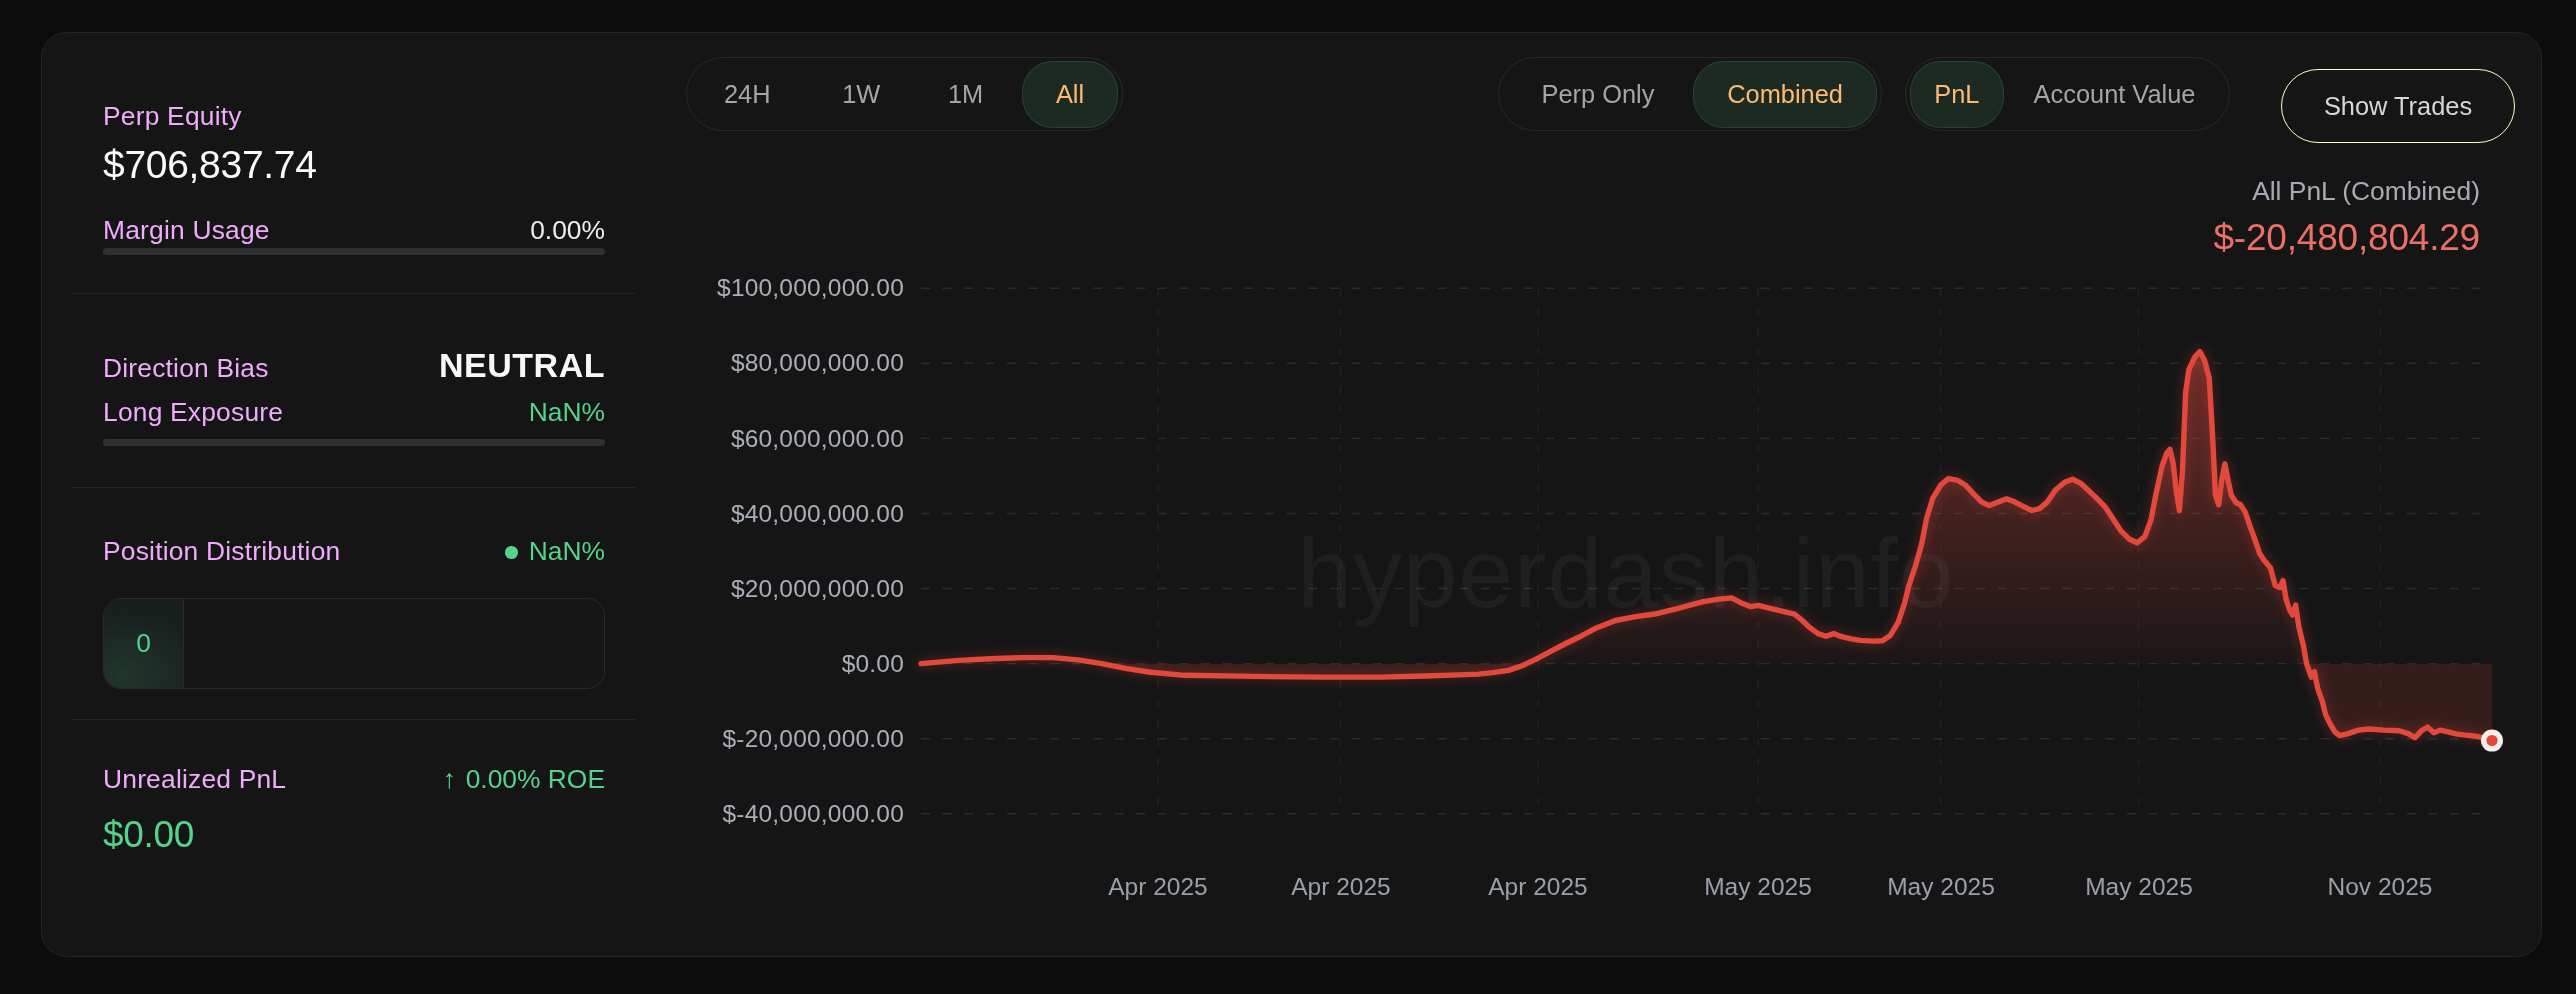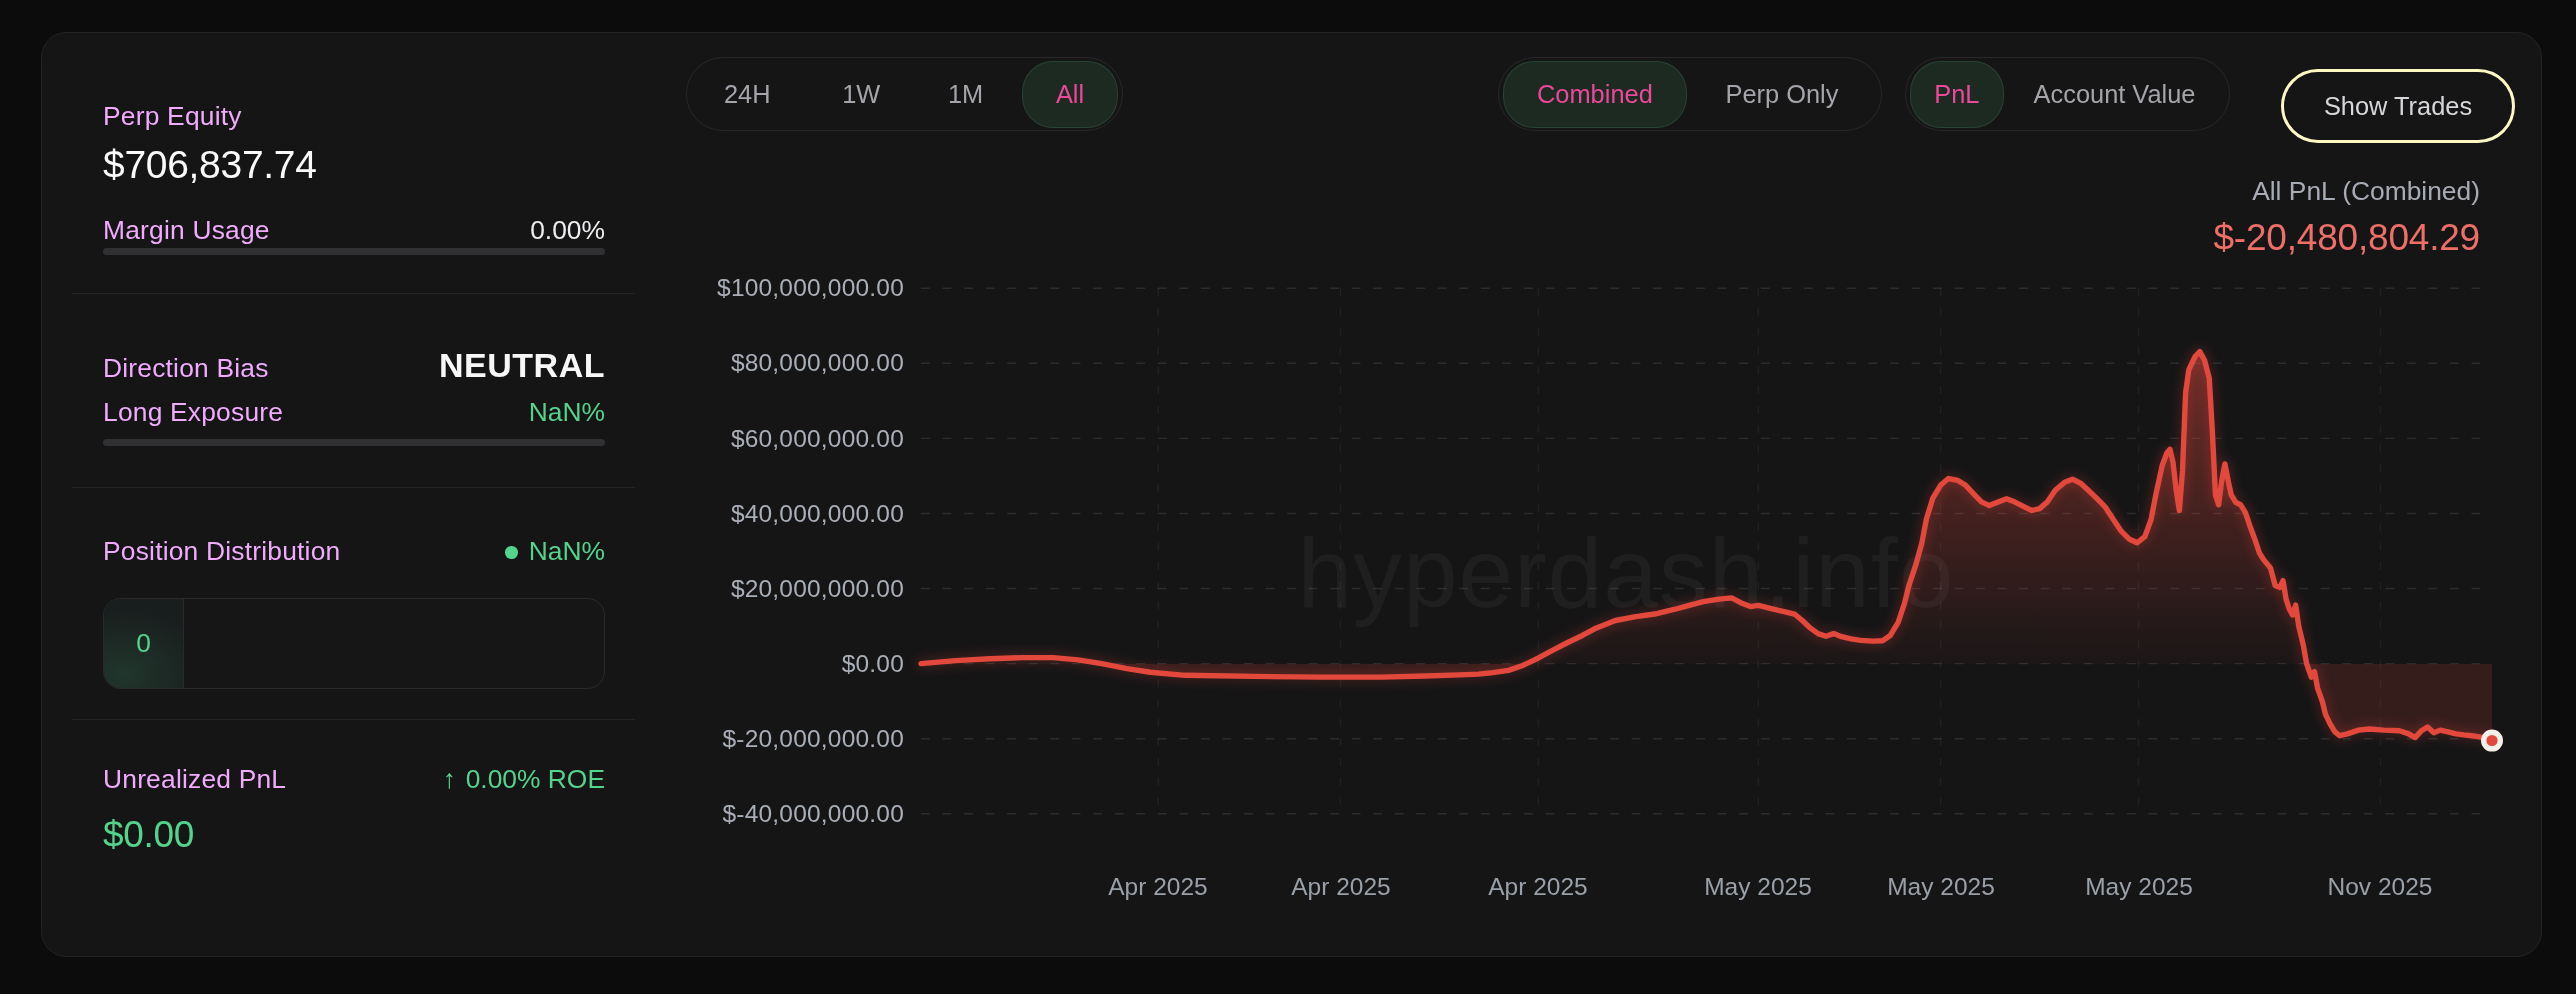--- a/index.html
+++ b/index.html
@@ -34,7 +34,7 @@
            display:flex; align-items:center; background:transparent; }
   .seg { font-size:25.4px; color:#a4a4aa; display:flex; align-items:center; justify-content:center;
          height:67px; border-radius:31px; cursor:default; white-space:nowrap; }
-  .seg.sel { background:#1d2a22; color:#ec4899; border:1px solid rgba(110,220,160,.14); }
+  .seg.sel { background:#1d2a22; color:#fdba74; border:1px solid rgba(110,220,160,.14); }
   .show-trades { position:absolute; top:36px; height:74px; border:3px solid #fef9c3; border-radius:37px;
            display:flex; align-items:center; justify-content:center; font-size:25.4px; color:#d7d7db; }
 

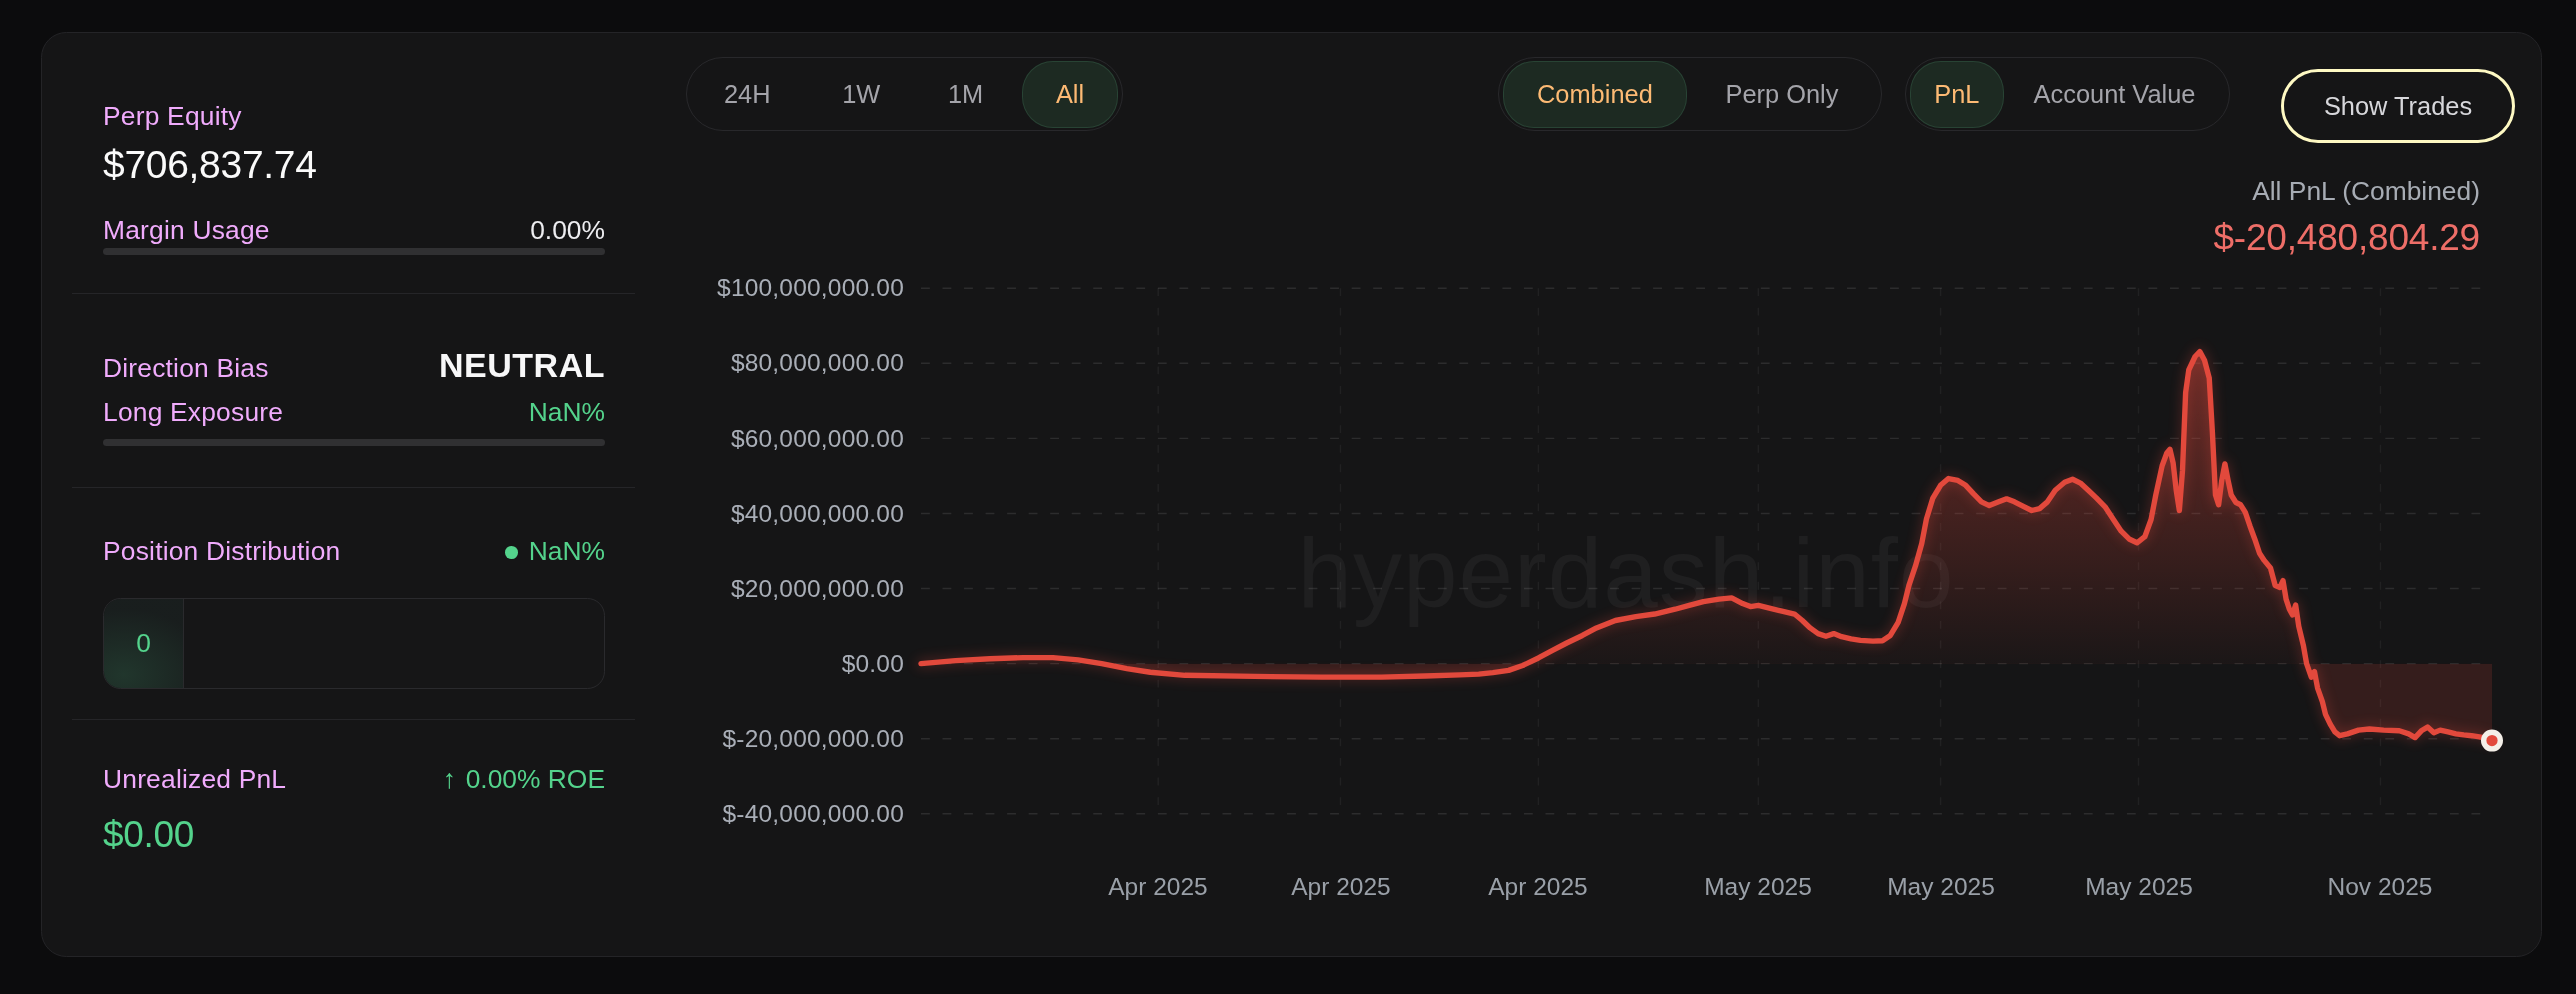--- a/index.html
+++ b/index.html
@@ -115,8 +115,8 @@
   </div>
 
   <div class="group" style="left:1456px; width:384px; padding:0 3.9px;">
+    <div class="seg" style="flex:1">Perp Only</div>
     <div class="seg sel" style="width:184px">Combined</div>
-    <div class="seg" style="flex:1">Perp Only</div>
   </div>
 
   <div class="group" style="left:1863px; width:325px; padding:0 3.9px;">

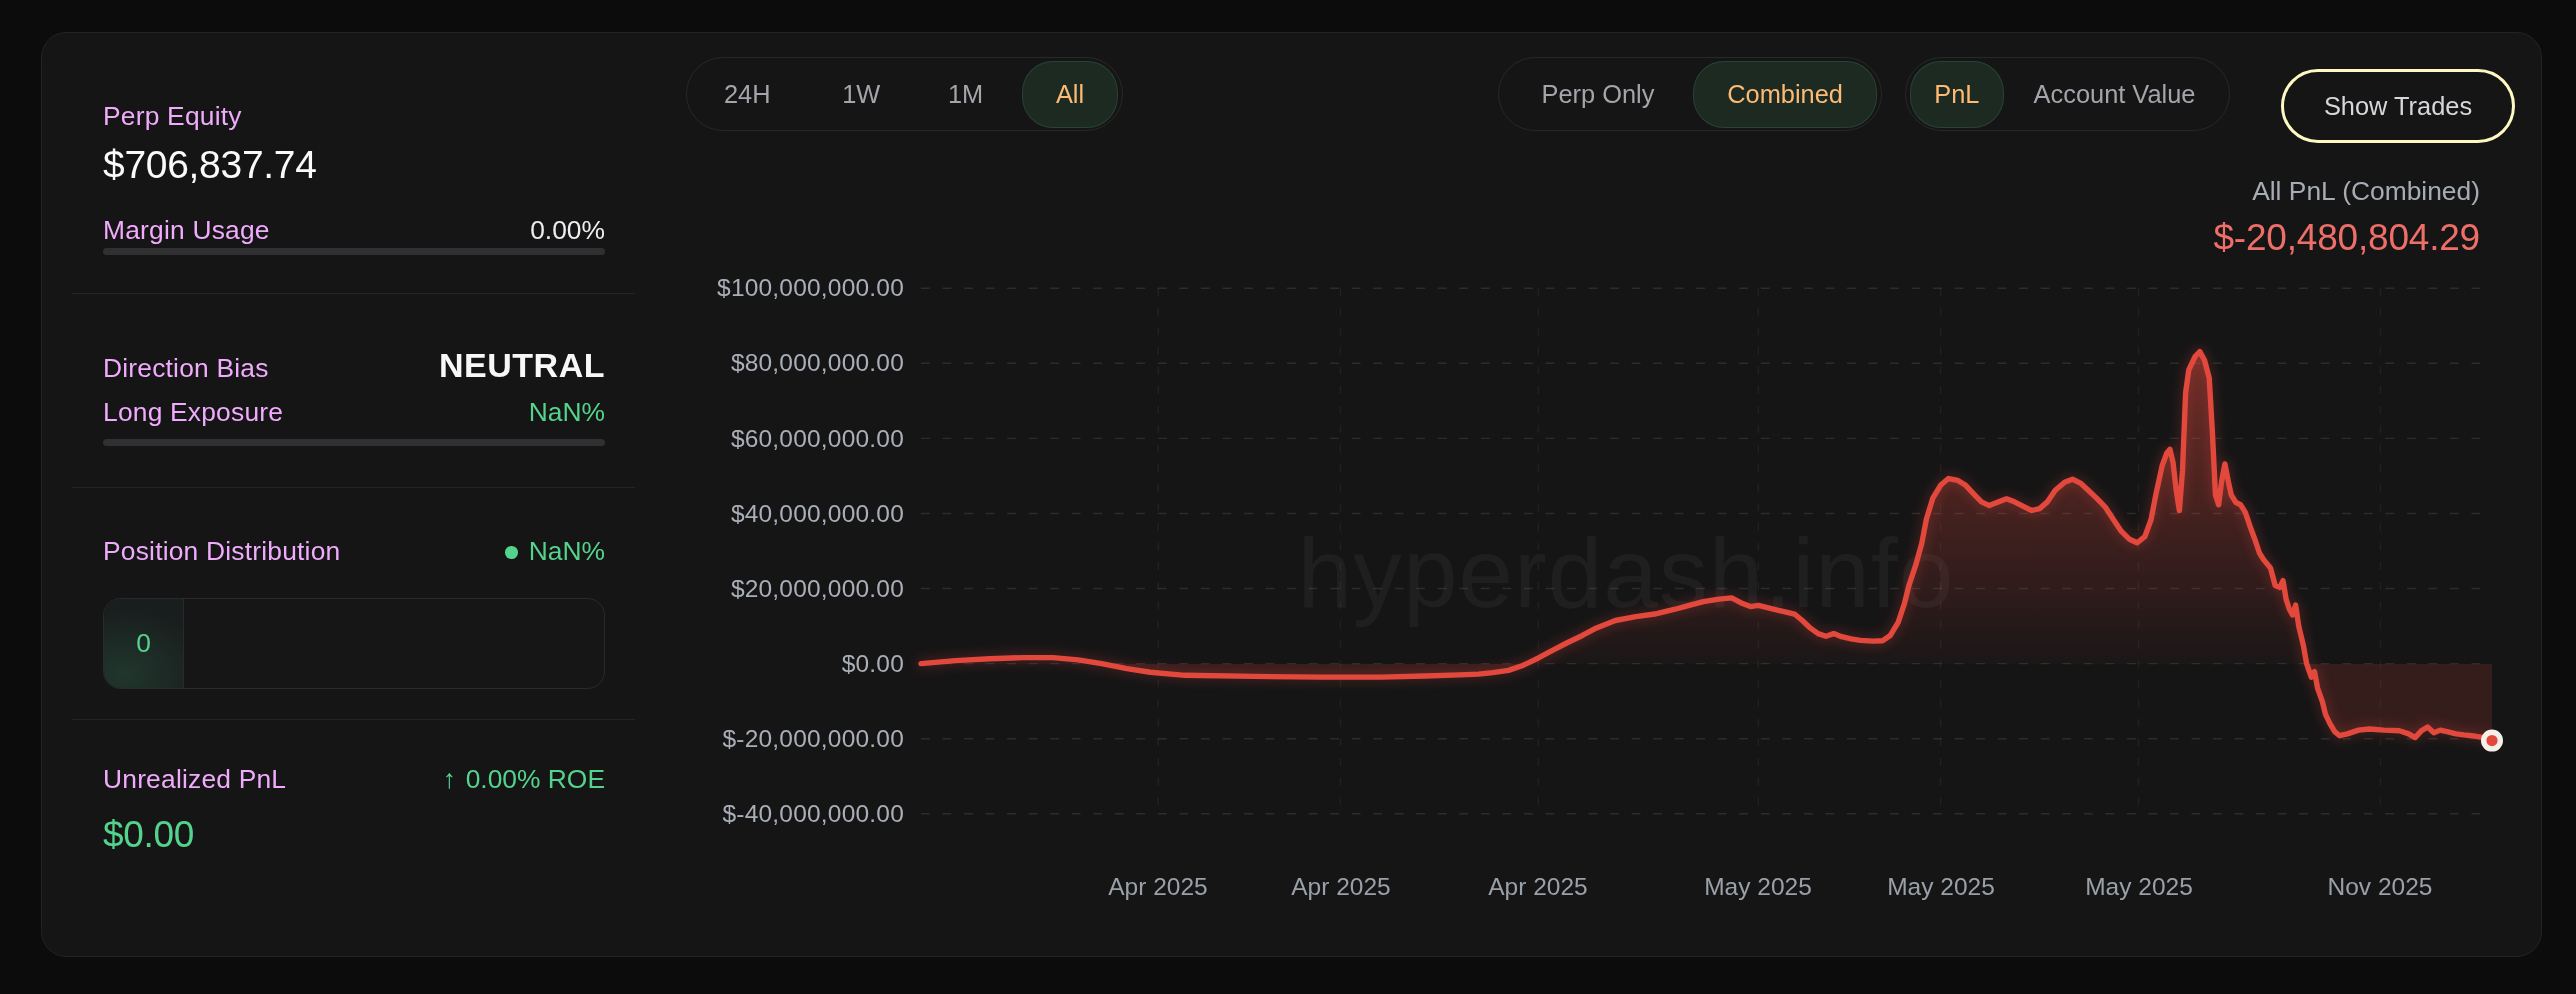--- a/index.html
+++ b/index.html
@@ -35,7 +35,7 @@
   .seg { font-size:25.4px; color:#a4a4aa; display:flex; align-items:center; justify-content:center;
          height:67px; border-radius:31px; cursor:default; white-space:nowrap; }
   .seg.sel { background:#1d2a22; color:#fdba74; border:1px solid rgba(110,220,160,.14); }
-  .show-trades { position:absolute; top:36px; height:74px; border:3px solid #fef9c3; border-radius:37px;
+  .show-trades { position:absolute; top:36px; height:74px; border:1px solid #fef9c3; border-radius:37px;
            display:flex; align-items:center; justify-content:center; font-size:25.4px; color:#d7d7db; }
 
   

